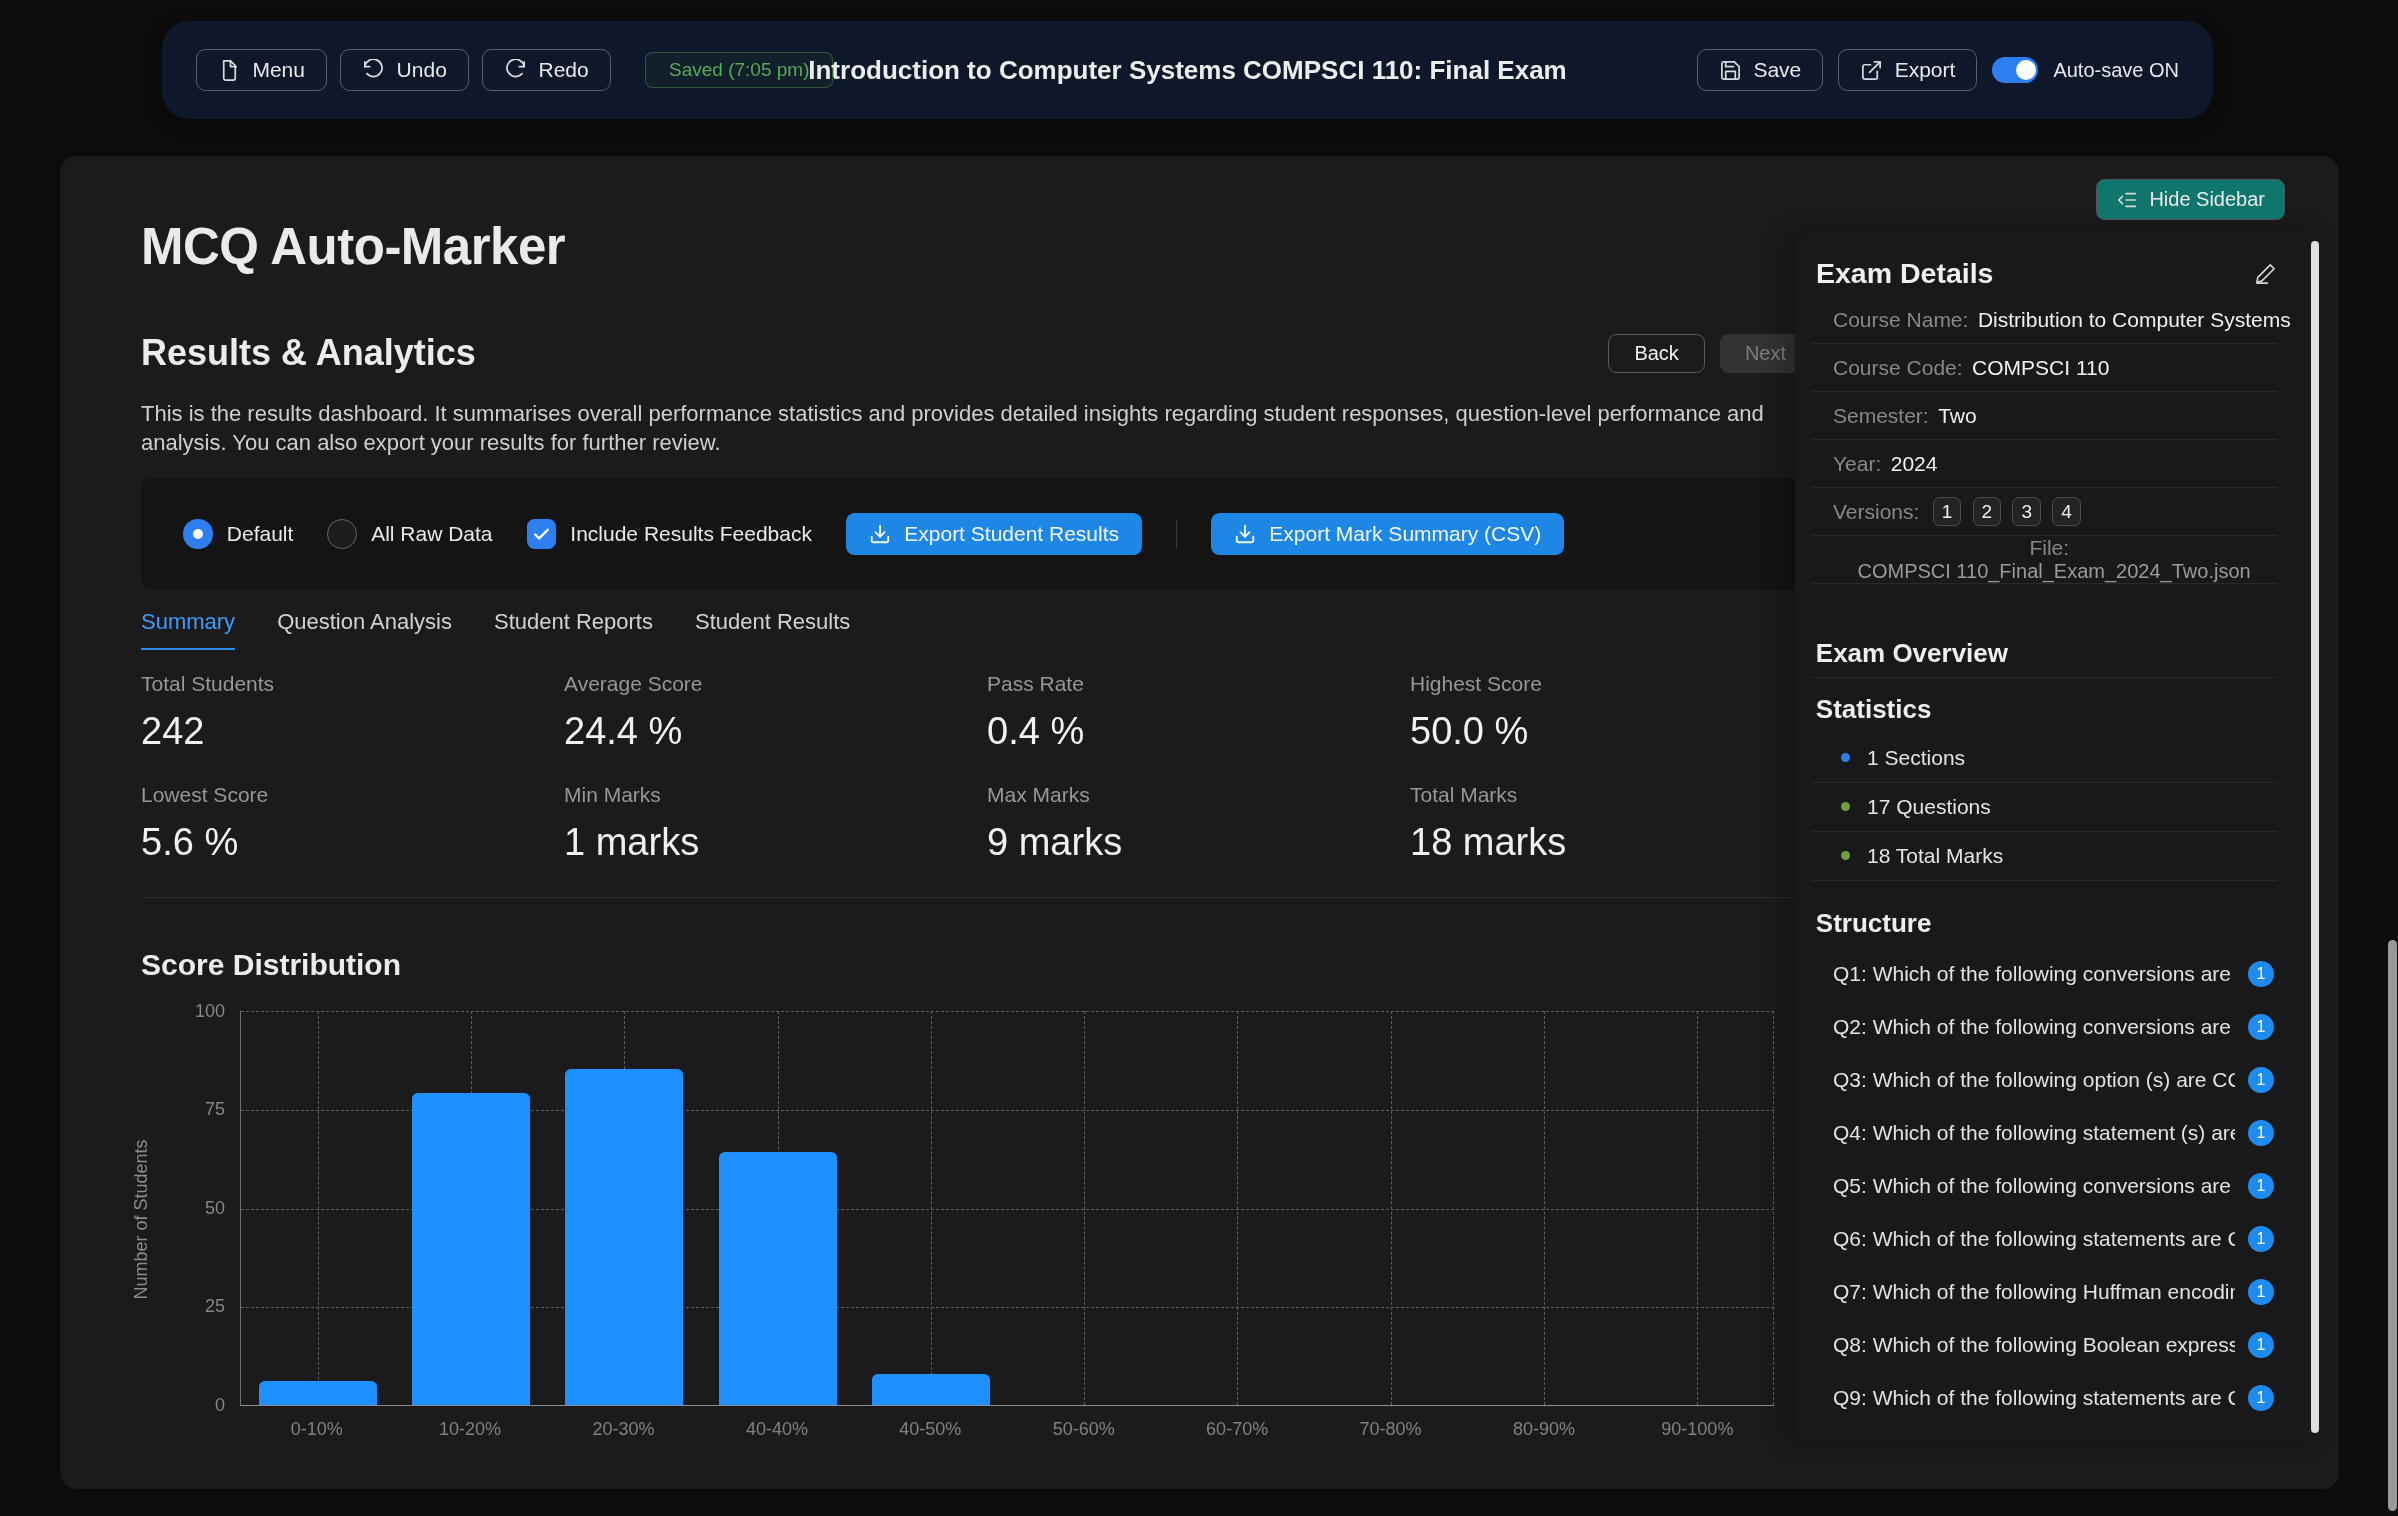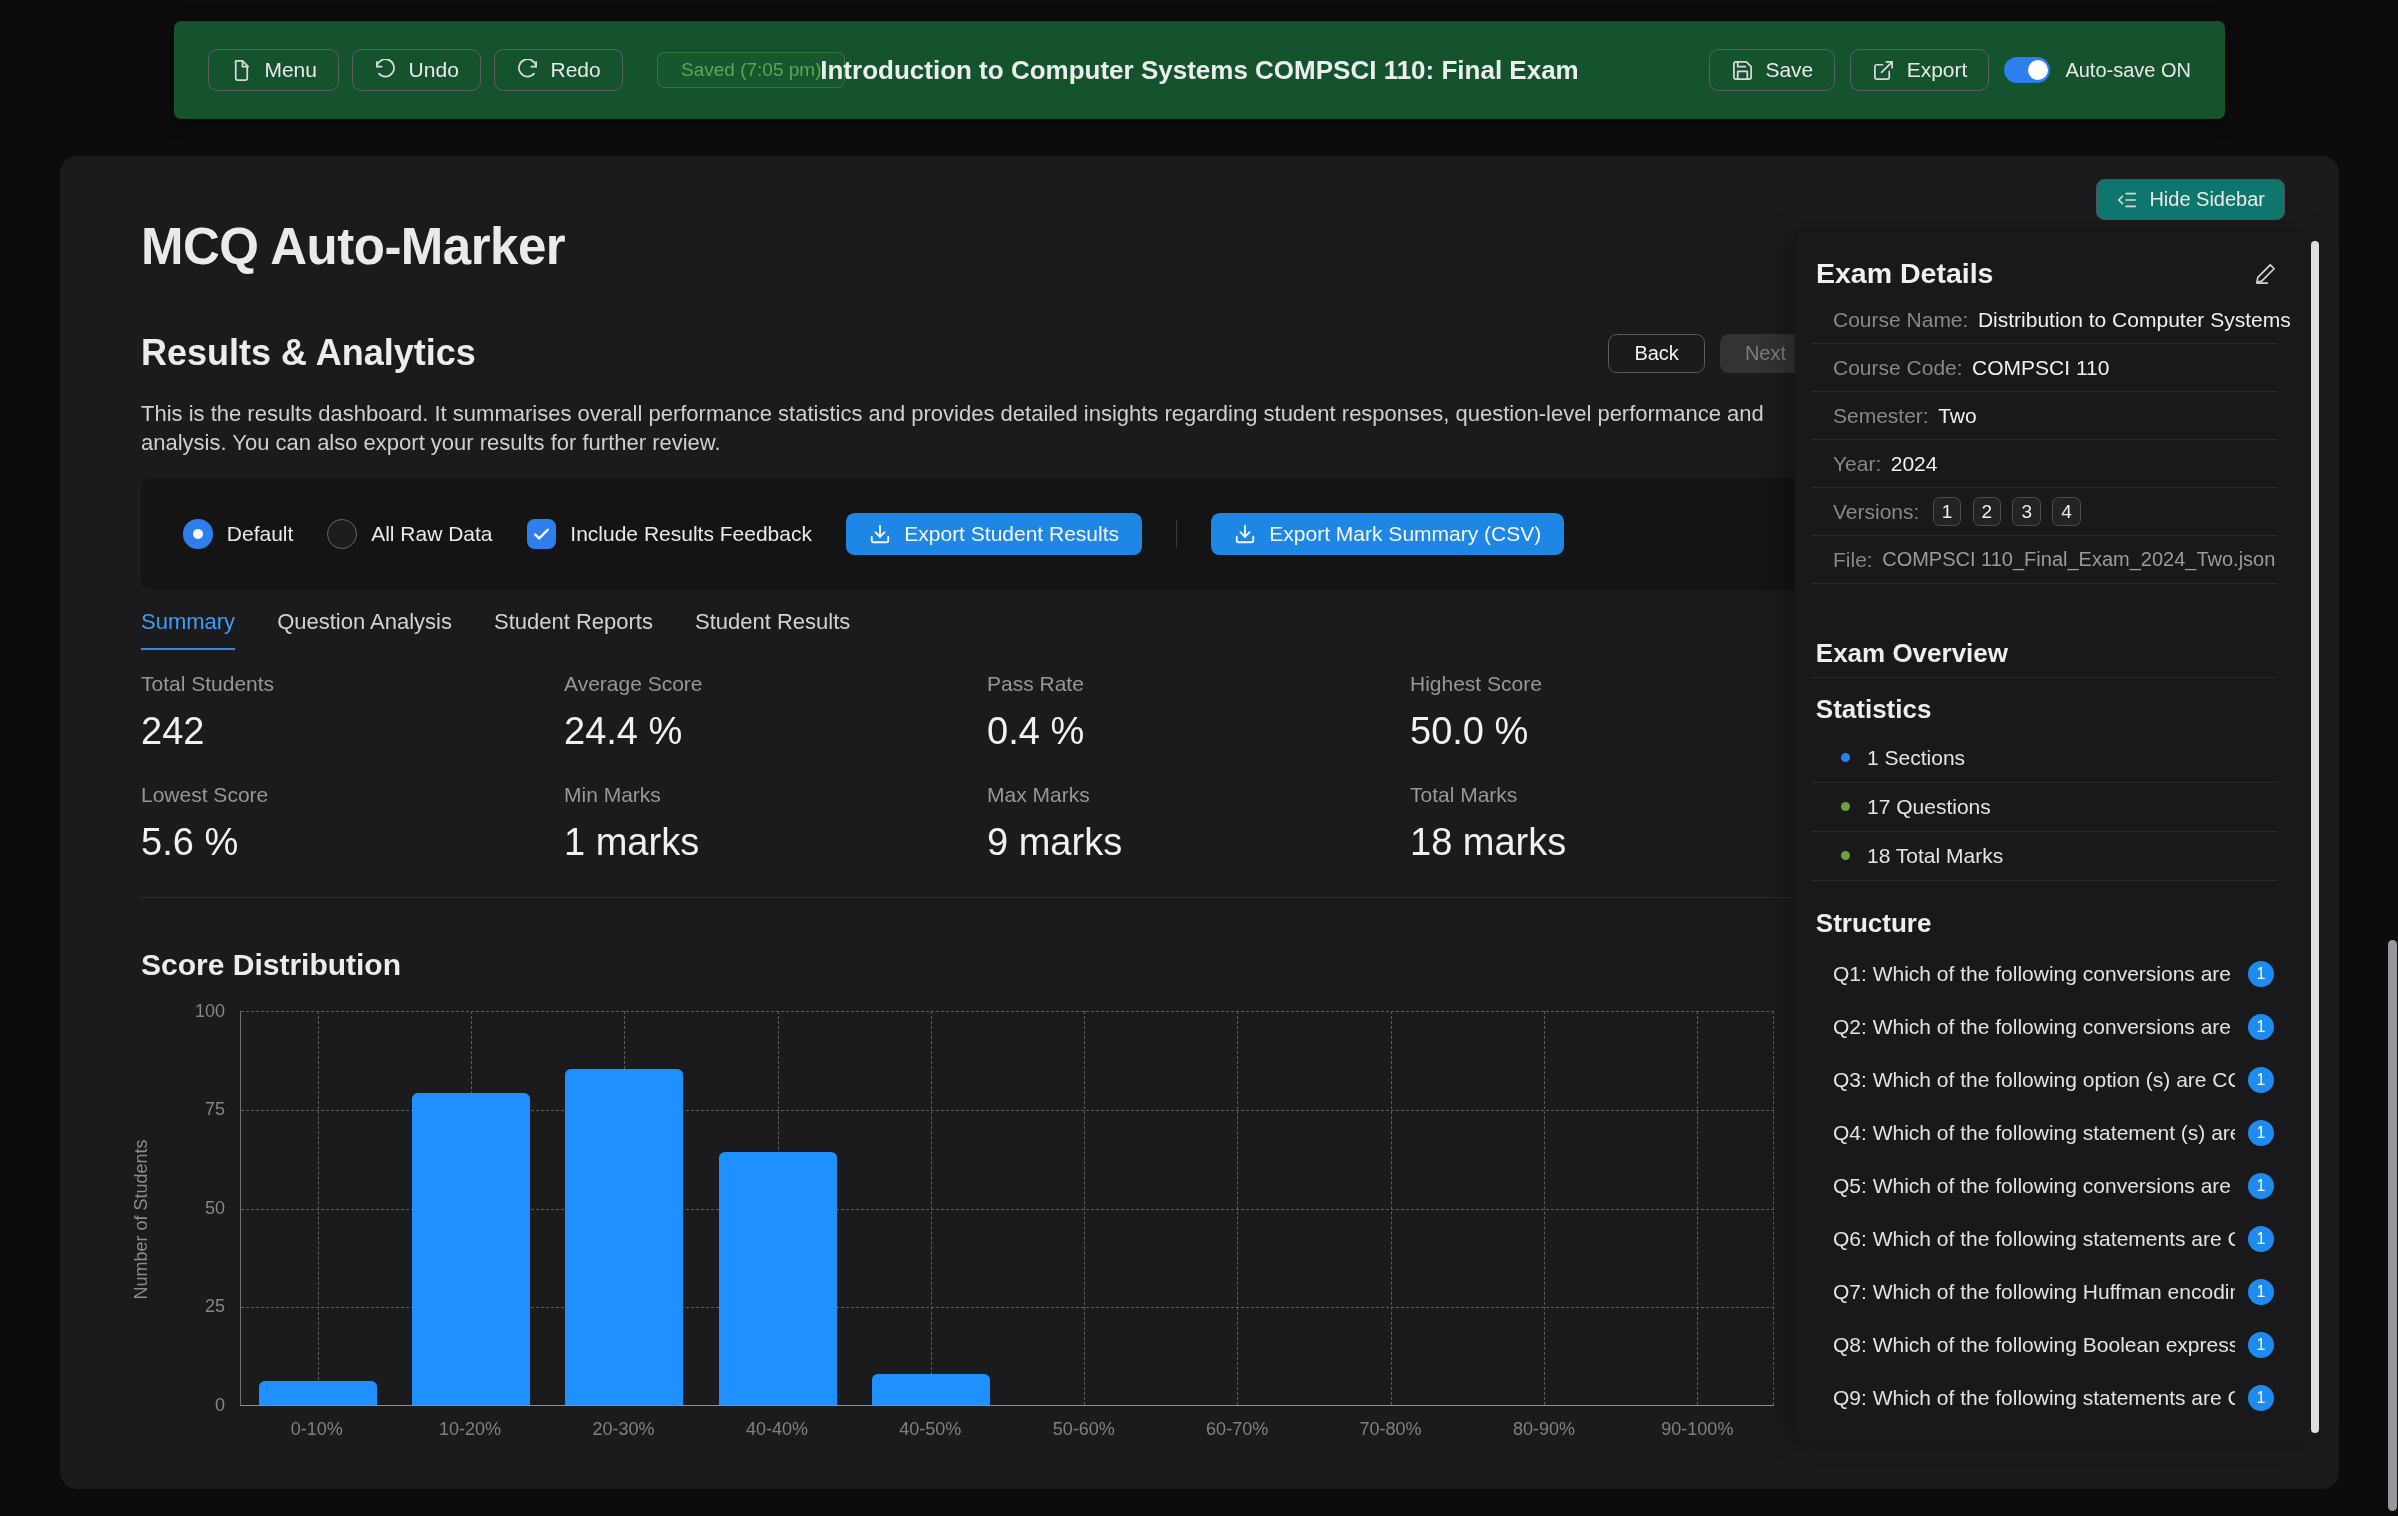--- a/index.html
+++ b/index.html
@@ -8,8 +8,8 @@
     font-family:"Liberation Sans","DejaVu Sans",sans-serif; color:#ececee; }
 
   
-  .toolbar { position:absolute; left:174px; top:21px; width:2051px; height:98px;
-    background:#14532d; border-radius:7px; display:flex; align-items:center;
+  .toolbar { position:absolute; left:162px; top:21px; width:2051px; height:98px;
+    background:#0f172a; border-radius:27px; display:flex; align-items:center;
     padding:0 34px; box-shadow:0 3.8px 17px rgba(0,0,0,.35); }
   .tb-group { display:flex; align-items:center; gap:13.3px; }
   .tb-btn { display:flex; align-items:center; gap:11.4px; height:42px; padding:0 21px;

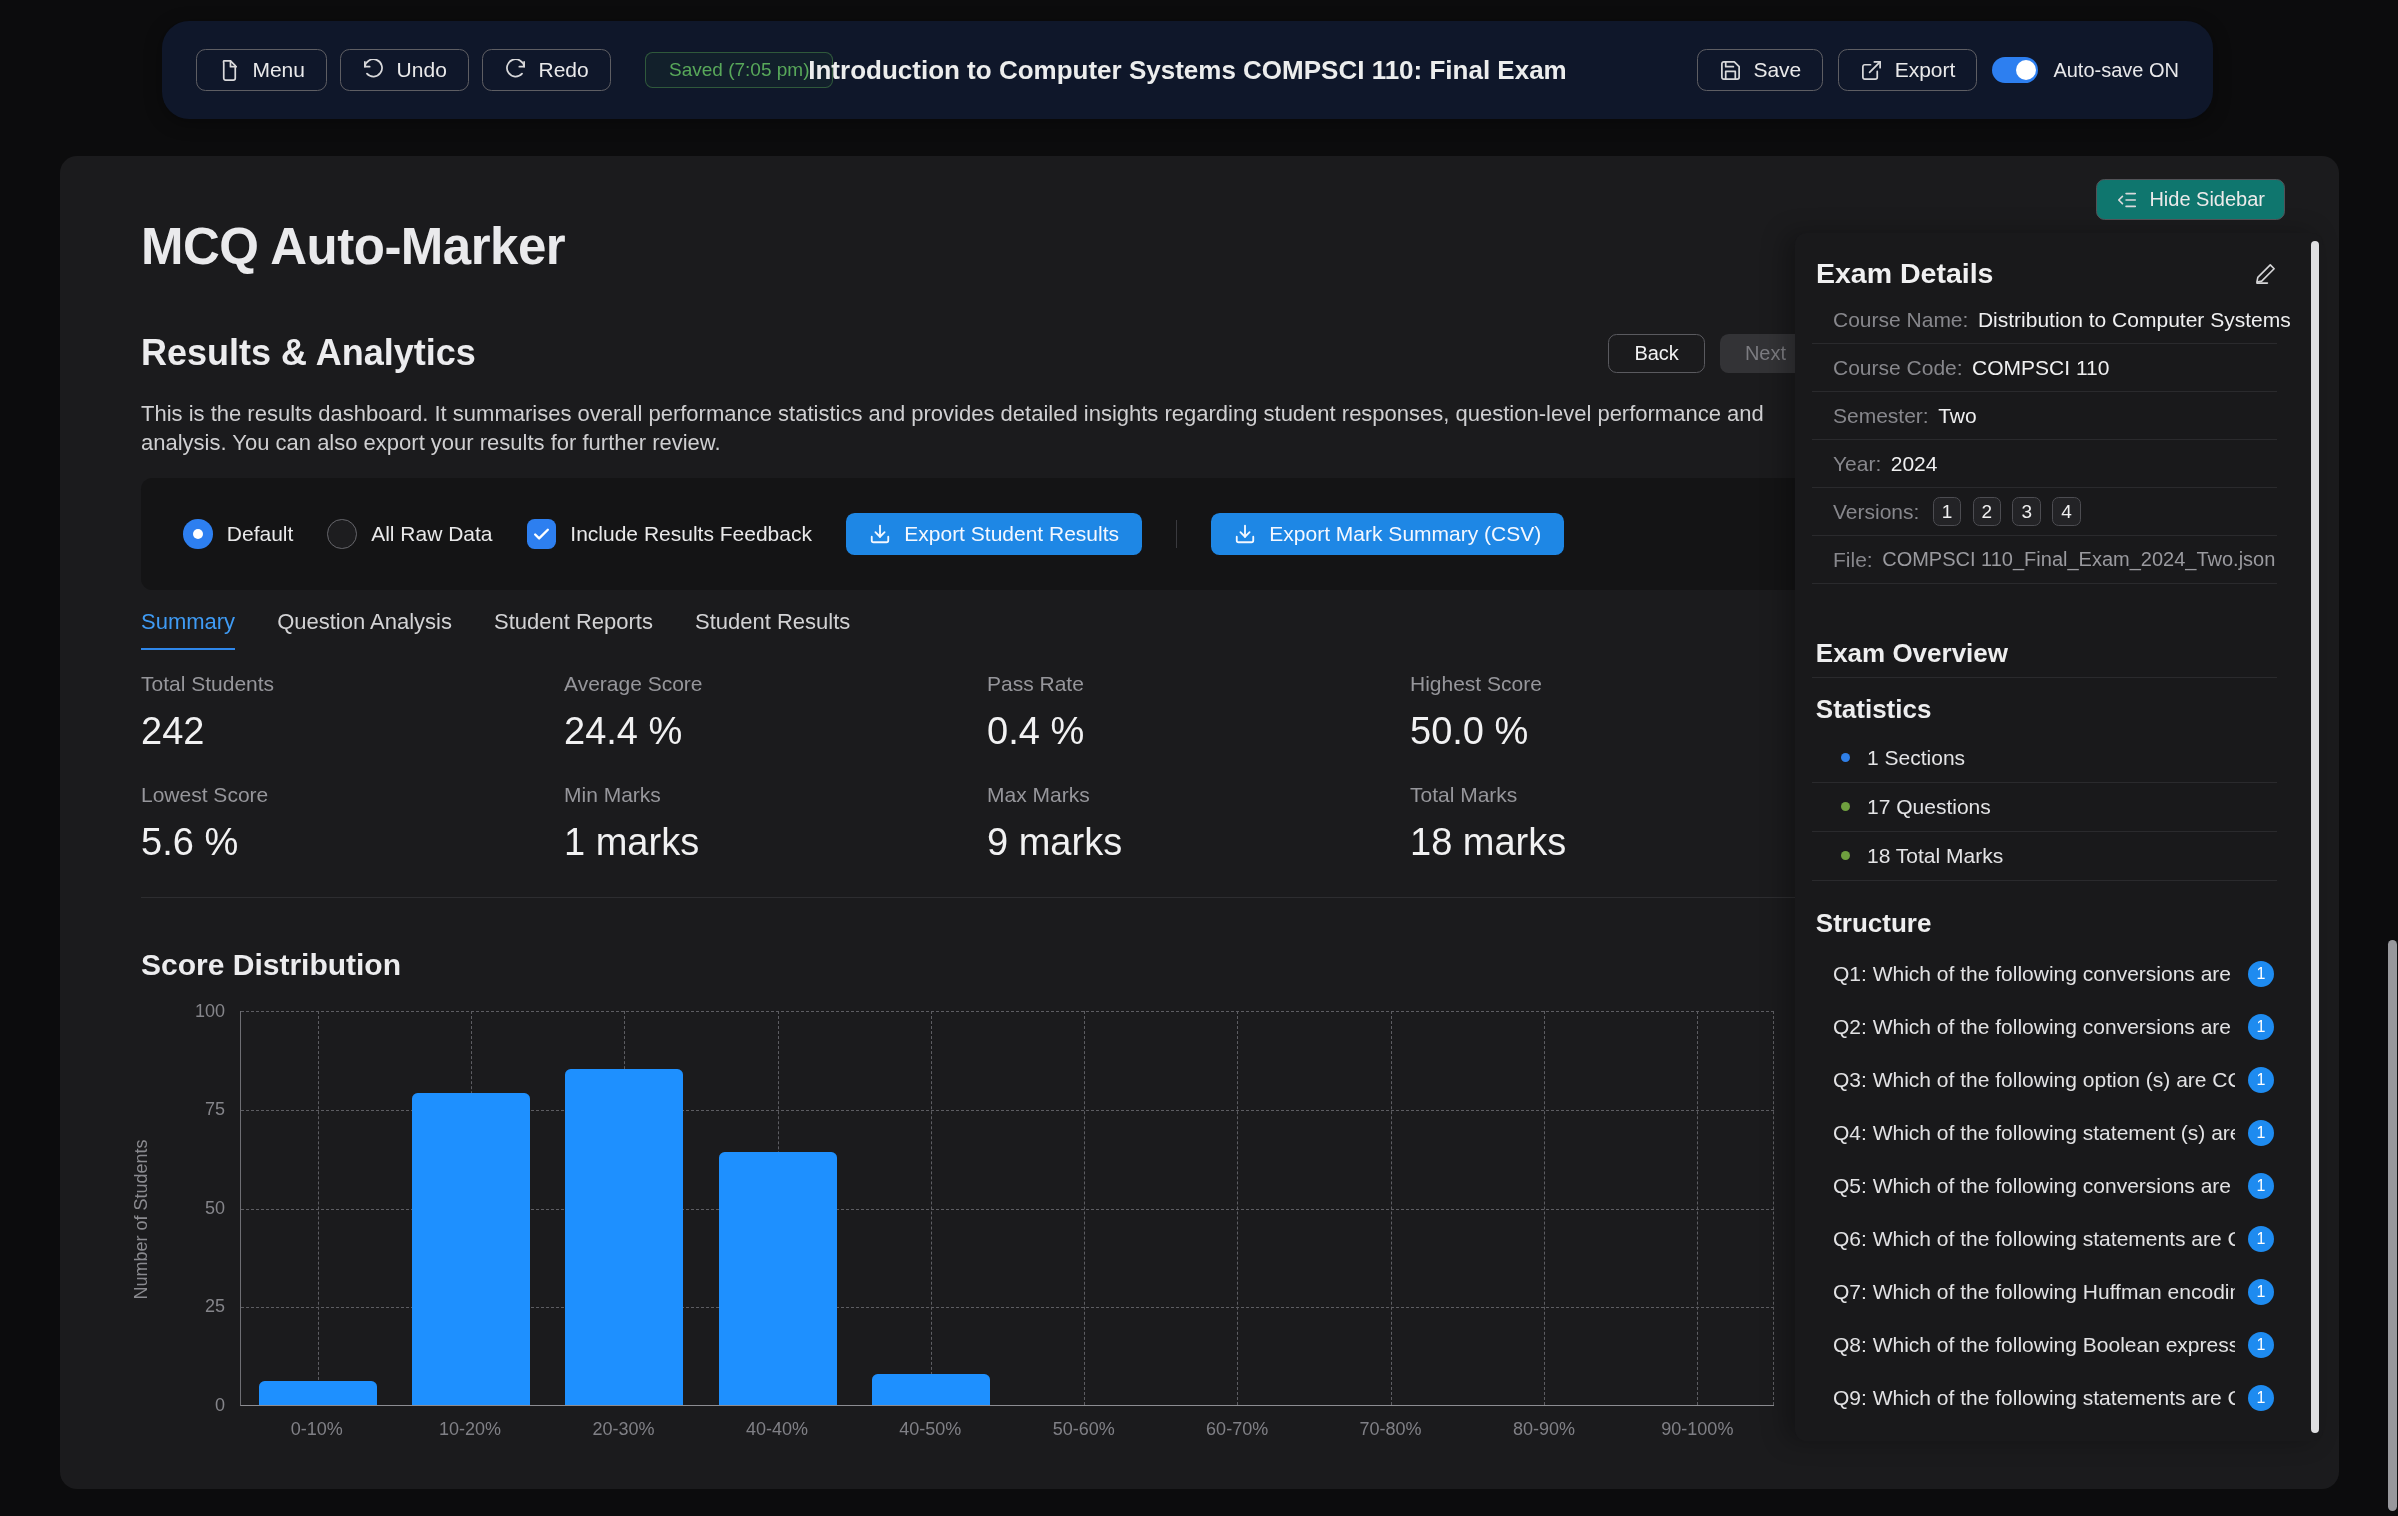--- a/index.html
+++ b/index.html
@@ -132,7 +132,7 @@
   .chip { width:28.5px; height:28.5px; border-radius:6.7px; background:#232326;
     border:1px solid #4c4c51; color:#f0f0f1; font-size:19px; display:flex;
     align-items:center; justify-content:center; cursor:pointer; }
-  .sb-row.file-row { justify-content:space-between; padding-right:1.9px; }
+  .sb-row.file-row { justify-content:flex-end; padding-right:1.9px;flex-direction:column; }
   .file-value { color:#9a9a9f; font-size:20px; white-space:nowrap; }
   .sb-section { height:48px; display:flex; align-items:center; margin:0 46px 0 17px;
     padding-left:3.8px; border-bottom:1px solid #2a2a2d; font-size:26px;

